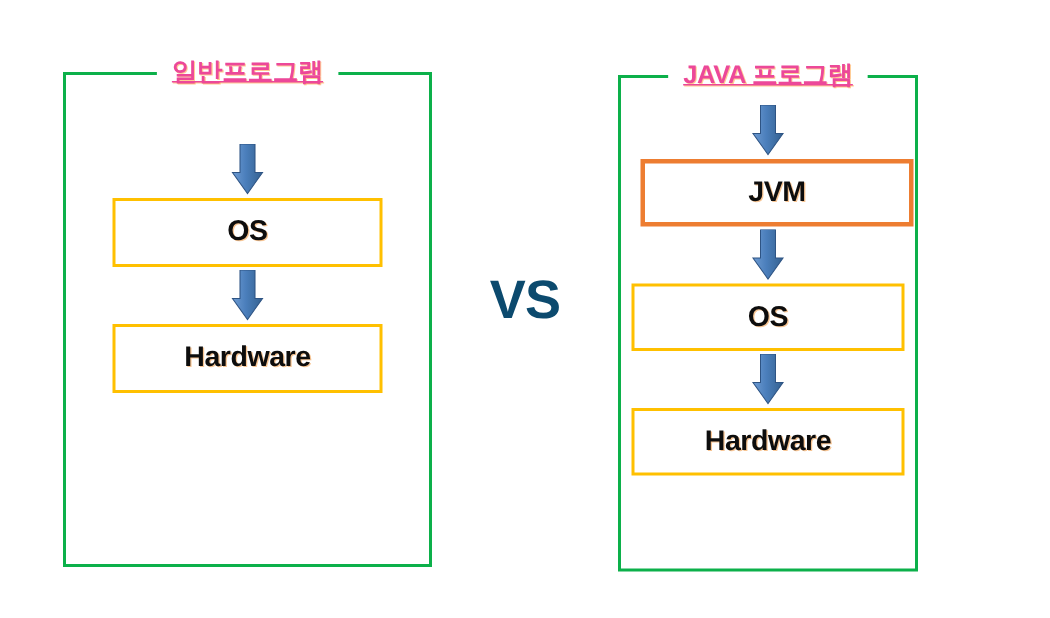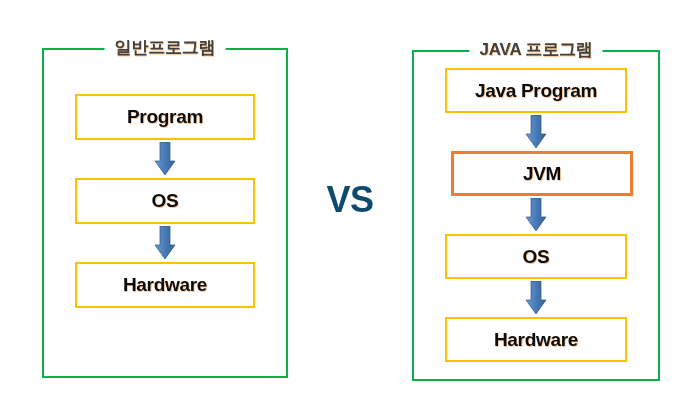--- a/index.html
+++ b/index.html
@@ -36,10 +36,11 @@
     white-space: nowrap;
     font-size: 17px;
     font-weight: bold;
-    color: #404040;
+    color: #ec4899;
     letter-spacing: -0.2px;
     line-height: 22px;
     text-shadow: 0.7px 0.7px 0 rgba(255,160,60,0.55);
+    text-decoration: underline;
   }
 
   

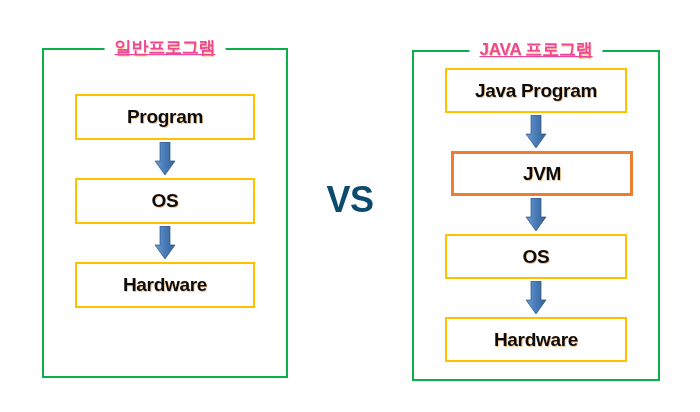--- a/index.html
+++ b/index.html
@@ -23,7 +23,7 @@
     background: transparent;
   }
   #panel-plain  { left: 42px;  top: 48px; width: 246px; height: 330px; }
-  #panel-java   { left: 412px; top: 50px; width: 248px; height: 331px; padding-left: 39px; }
+  #panel-java   { left: 412px; top: 50px; width: 200px; height: 331px; padding-left: 39px; }
 
   
   .panel-title {

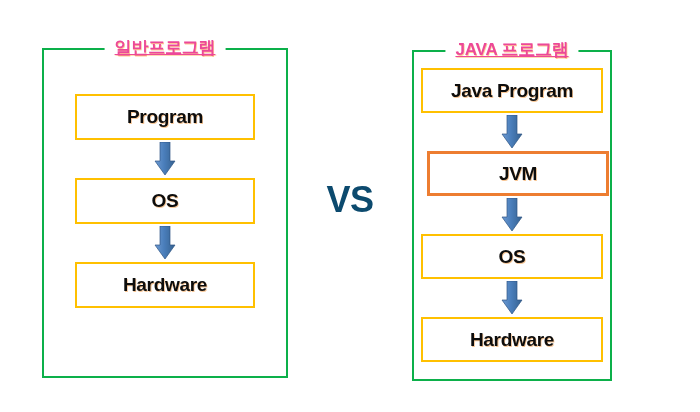--- a/index.html
+++ b/index.html
@@ -146,9 +146,6 @@
 
   <div class="flow" id="flow-java">
 
-    <div class="node amber">
-      <span>Java Program</span>
-    </div>
 
     <div class="arrow-gap-java">
       <svg class="arrow" width="22" height="34" viewBox="0 0 22 34">

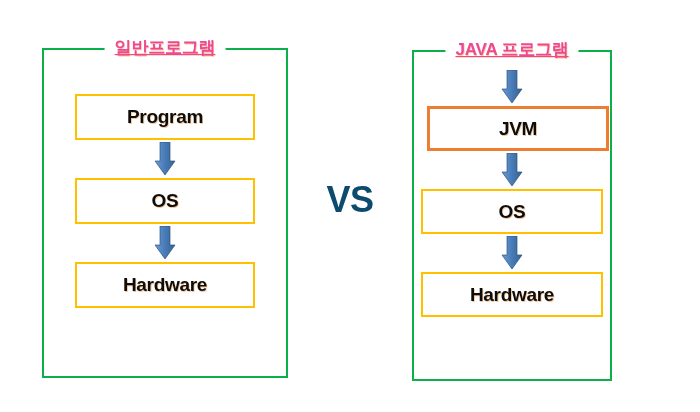--- a/index.html
+++ b/index.html
@@ -104,9 +104,6 @@
 
   <div class="flow" id="flow-plain">
 
-    <div class="node amber">
-      <span>Program</span>
-    </div>
 
     <div class="arrow-gap-plain">
       <svg class="arrow" width="22" height="34" viewBox="0 0 22 34">

